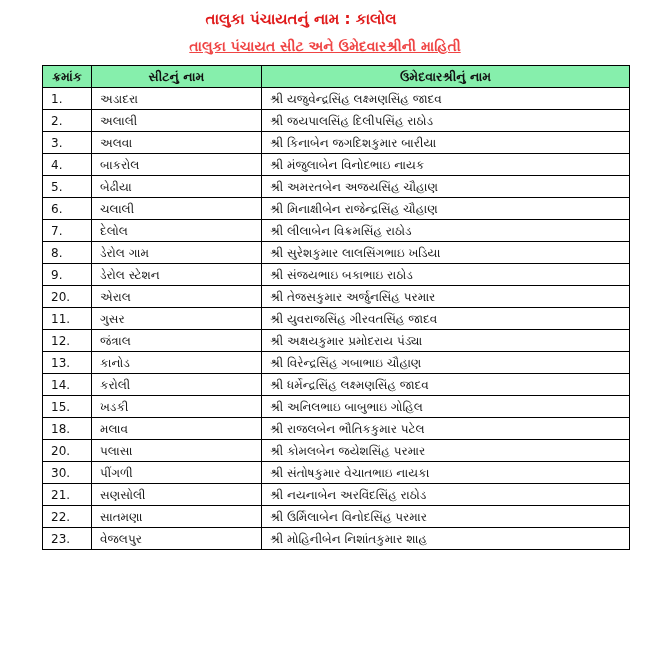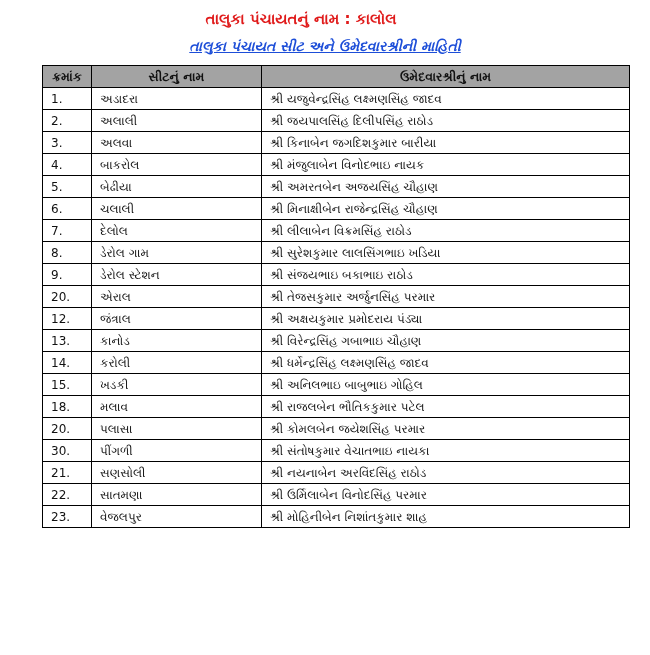--- a/index.html
+++ b/index.html
@@ -8,8 +8,8 @@
   .title { position: absolute; top: 10px; left: 0; width: 602px; text-align: center;
            color: #e01b1b; font-weight: bold; font-size: 15px; line-height: 18px; }
   .subtitle { position: absolute; top: 38px; left: 0; width: 650px; text-align: center;
-              color: #1d4ed8; font-weight: bold; font-size: 14px; line-height: 17px;
-              text-decoration: underline; font-style: italic; }
+              color: #ef4444; font-weight: bold; font-size: 14px; line-height: 17px;
+              text-decoration: underline; }
   table.seats { position: absolute; top: 65px; left: 42px; width: 587px;
                 border-collapse: collapse; table-layout: fixed; }
   table.seats th, table.seats td { border: 1.6px solid #000; padding: 0 8px;

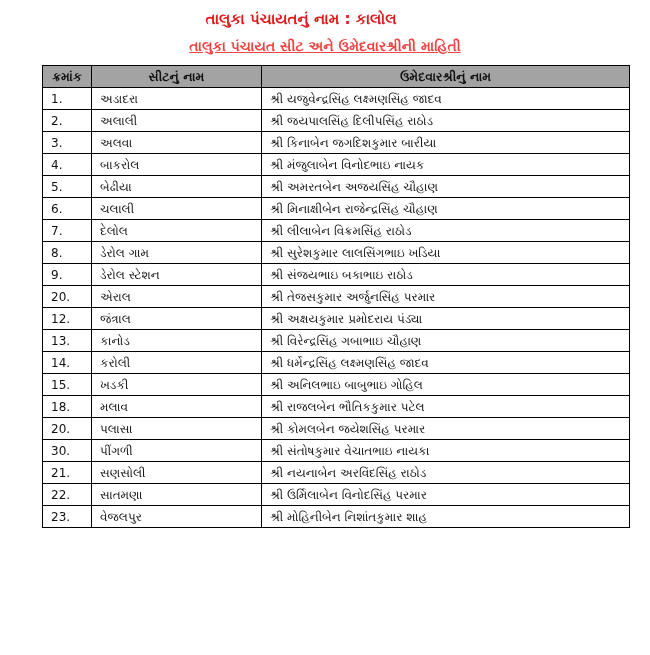--- a/index.html
+++ b/index.html
@@ -14,7 +14,7 @@
                 border-collapse: collapse; table-layout: fixed; }
   table.seats th, table.seats td { border: 1.6px solid #000; padding: 0 8px;
                 height: 21px; font-size: 12px; line-height: 14px; white-space: nowrap; overflow: hidden; }
-  table.seats th { background: #a3a3a3; font-weight: bold; text-align: center; font-size: 12.5px; }
+  table.seats th { background: #86efac; font-weight: bold; text-align: center; font-size: 12.5px; }
   table.seats td { text-align: left; }
   col.c1 { width: 49px; } col.c2 { width: 170px; } col.c3 { width: 368px; }
 </style>

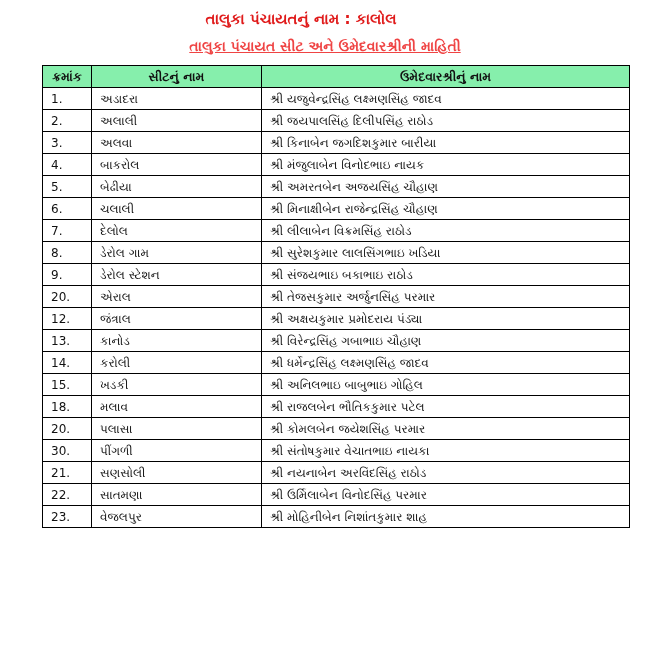--- a/index.html
+++ b/index.html
@@ -89,6 +89,11 @@
         <td>શ્રી તેજસકુમાર અર્જુનસિંહ પરમાર</td>
       </tr>
       <tr>
+        <td>11.</td>
+        <td>ગુસર</td>
+        <td>શ્રી યુવરાજસિંહ ગીરવતસિંહ જાદવ</td>
+      </tr>
+      <tr>
         <td>12.</td>
         <td>જંત્રાલ</td>
         <td>શ્રી અક્ષયકુમાર પ્રમોદરાય પંડ્યા</td>

